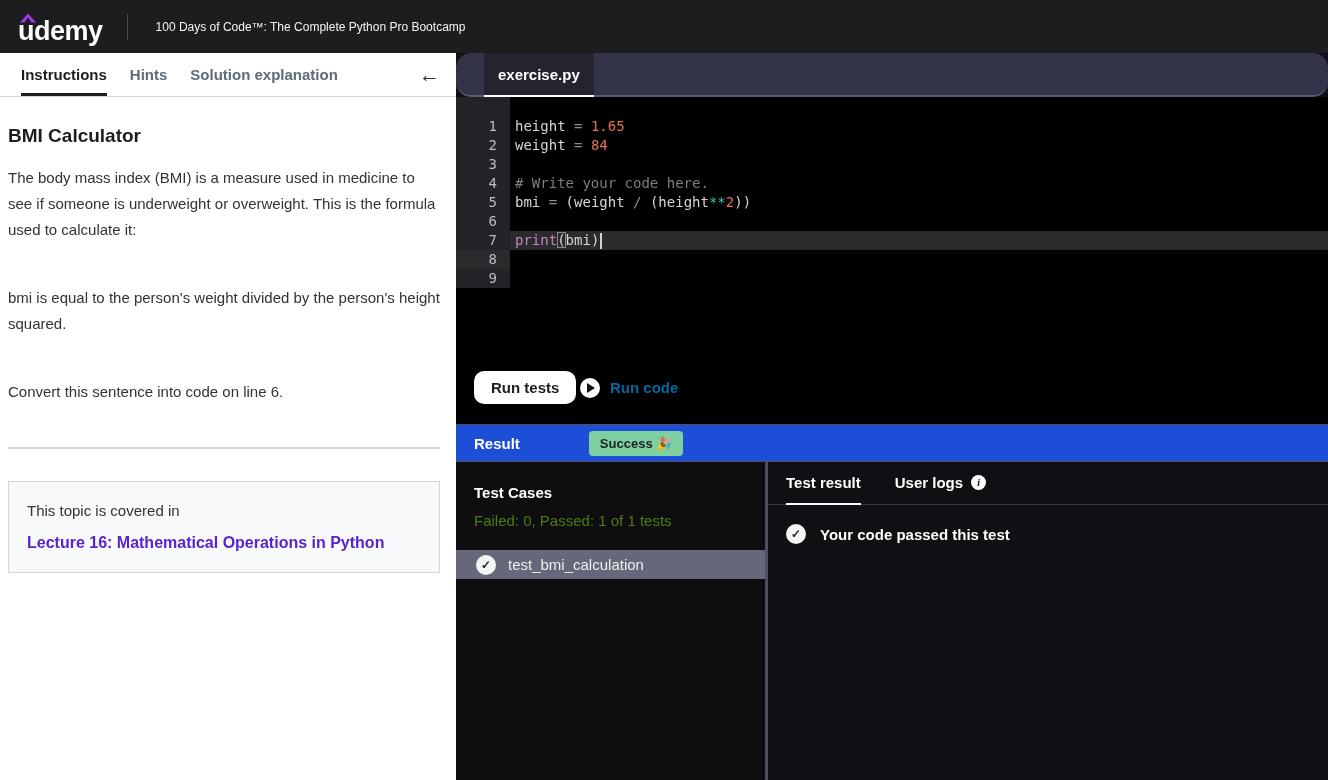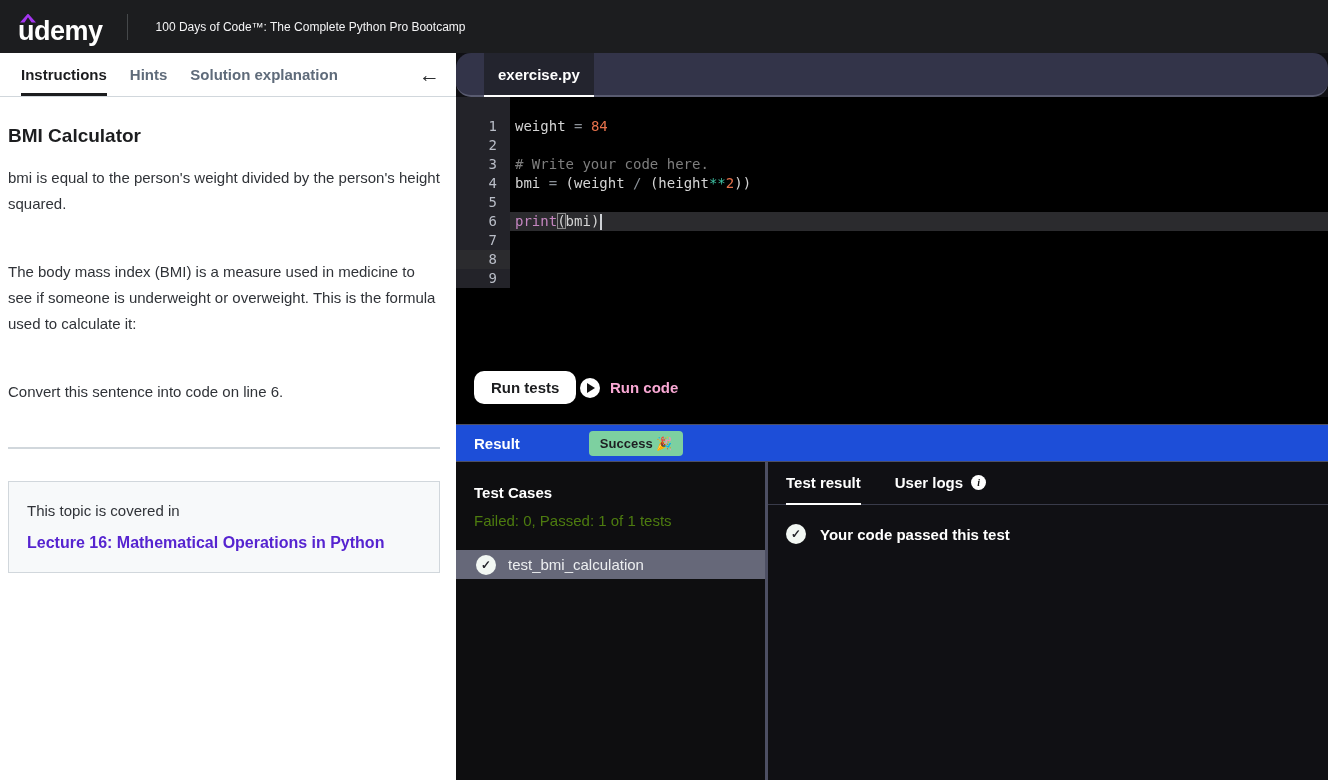--- a/index.html
+++ b/index.html
@@ -159,6 +159,7 @@
             <div class="ln">9</div>
           </div>
         <div class="rows">
+            <div class="code-row"><span class="tk-id">height</span><span class="tk-op"> = </span><span class="tk-num">1.65</span></div>
             <div class="code-row"><span class="tk-id">weight</span><span class="tk-op"> = </span><span class="tk-num">84</span></div>
             <div class="code-row"></div>
             <div class="code-row"><span class="tk-cm"># Write your code here.</span></div>

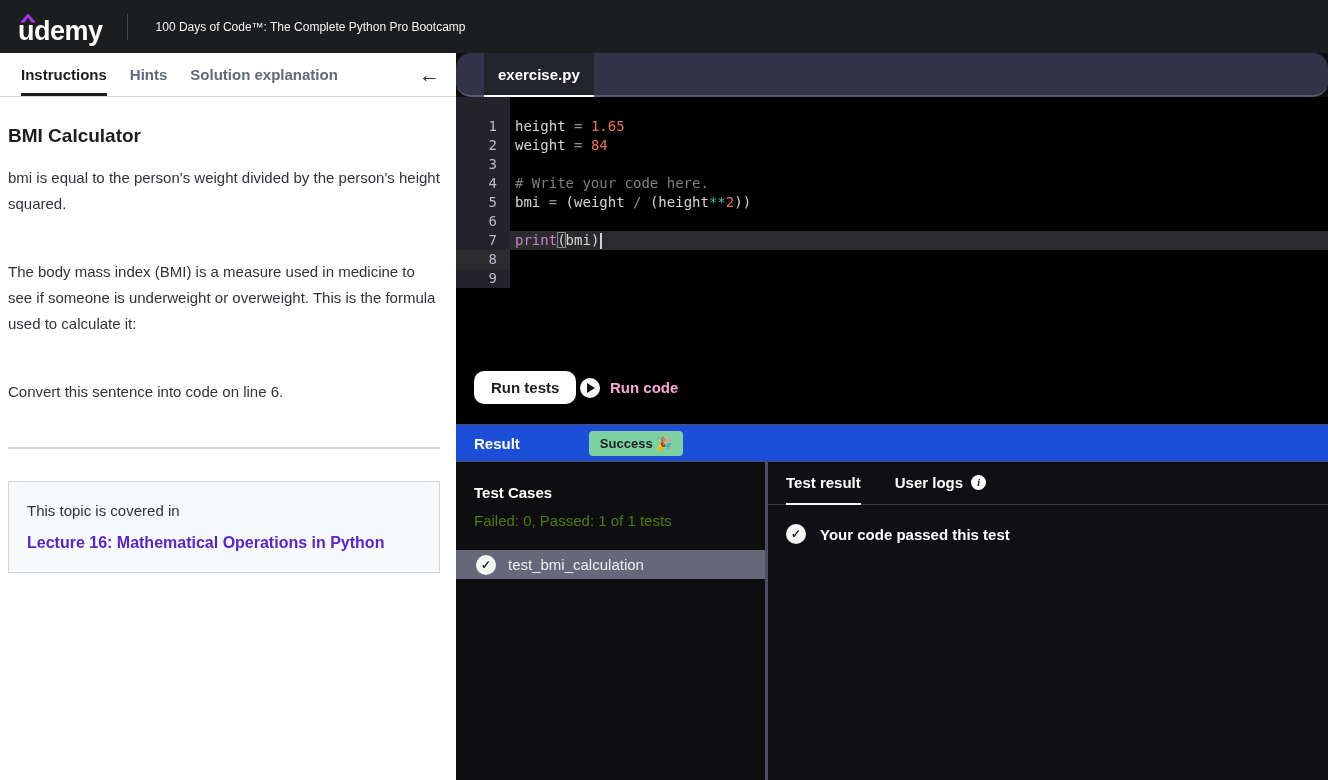--- a/index.html
+++ b/index.html
@@ -127,8 +127,8 @@
     </div>
     <div class="lp-content">
       <div class="exercise-title">BMI Calculator</div>
+      <p class="lp-para">The body mass index (BMI) is a measure used in medicine to see if someone is underweight or overweight. This is the formula used to calculate it:</p>
       <p class="lp-para">bmi is equal to the person's weight divided by the person's height squared.</p>
-      <p class="lp-para">The body mass index (BMI) is a measure used in medicine to see if someone is underweight or overweight. This is the formula used to calculate it:</p>
       <p class="lp-para">Convert this sentence into code on line 6.</p>
       <hr class="lp-hr hr1">
       <hr class="lp-hr">

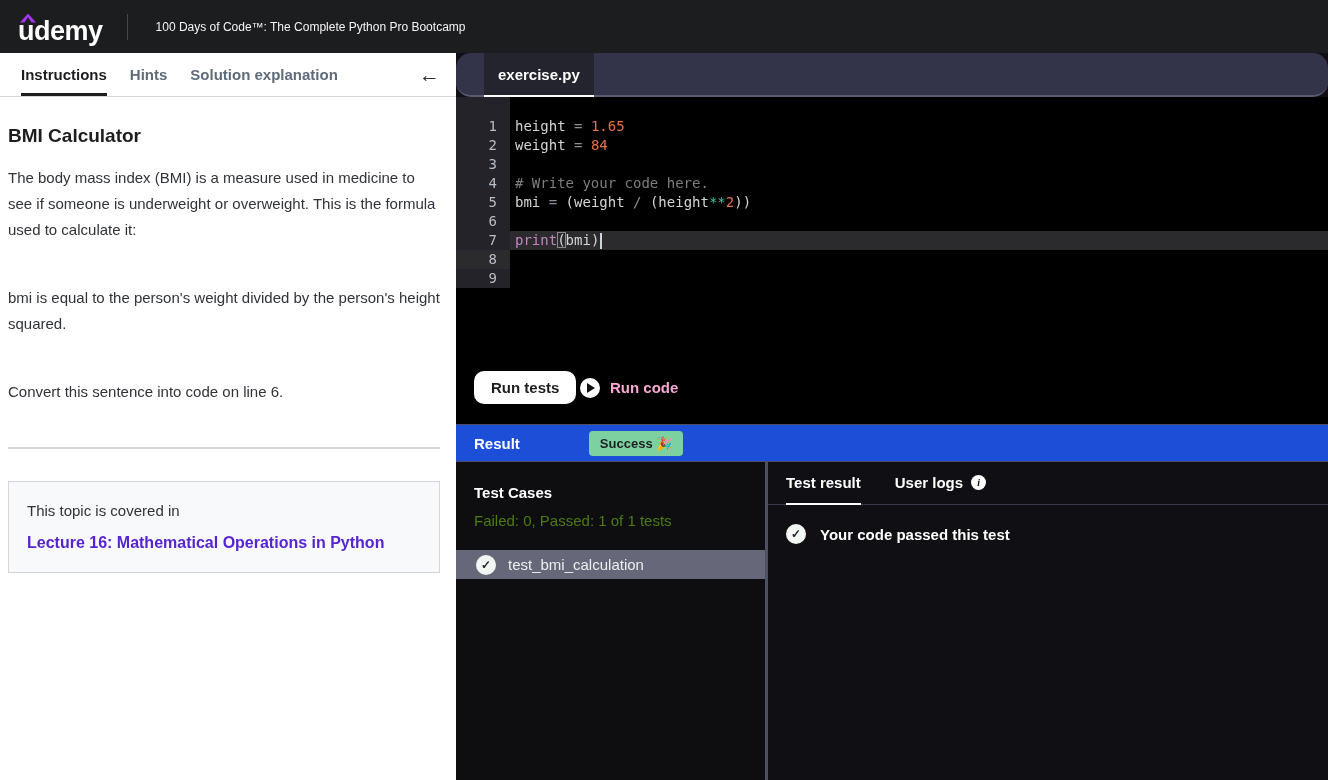--- a/index.html
+++ b/index.html
@@ -66,7 +66,7 @@
     background:#fff; color:#1c1d1f; font-weight:700; font-size:15px; border:none;
     border-radius:10px; font-family:inherit; cursor:pointer; }
   .run-code { position:absolute; top:274px; left:124px; height:33px; display:flex;
-    align-items:center; gap:10px; color:#f9a8d4; font-weight:700; font-size:15px;
+    align-items:center; gap:10px; color:#0369a1; font-weight:700; font-size:15px;
     background:none; border:none; font-family:inherit; cursor:pointer; }
   .play-icon { width:20px; height:20px; border-radius:50%; background:#fff; position:relative; }
   .play-icon::after { content:""; position:absolute; left:7px; top:5px;

